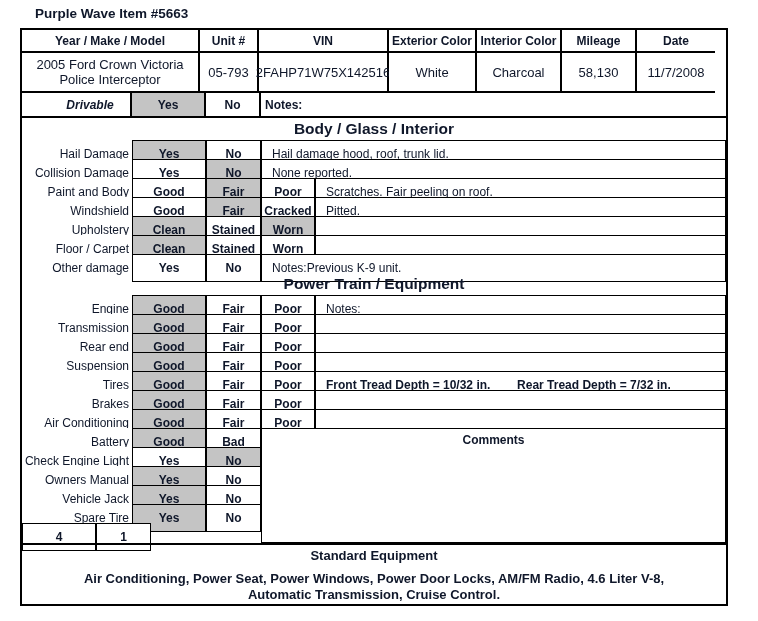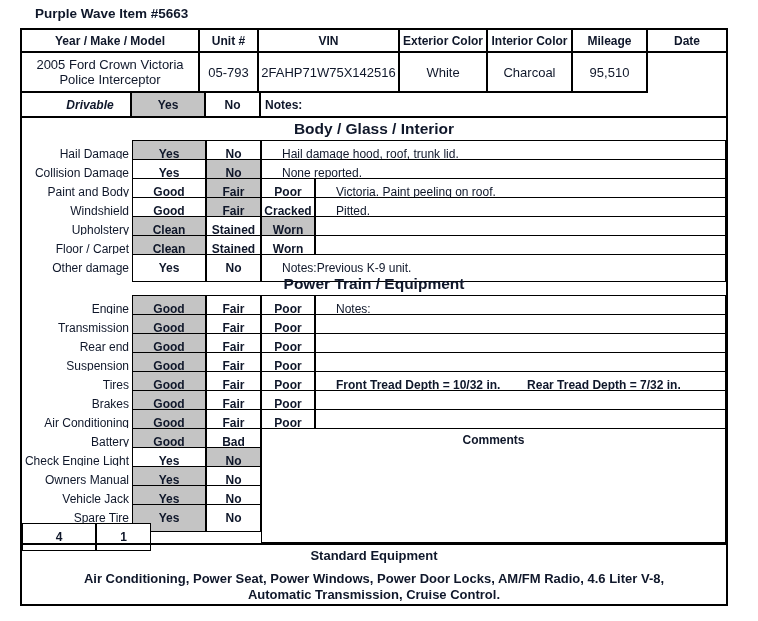--- a/index.html
+++ b/index.html
@@ -20,7 +20,7 @@
   }
   .hcell { font-weight:bold; font-size:12px; }
   .vcell { font-size:13px; line-height:15px; }
-  .w0{width:178px}.w1{width:59px}.w2{width:141px}.w3{width:88px}.w4{width:85px}.w5{width:75px}.w6{width:78px; border-right:none;}
+  .w0{width:178px}.w1{width:59px}.w2{width:130px}.w3{width:88px}.w4{width:85px}.w5{width:75px}.w6{width:78px; border-right:none;}
   
   .dcell {
     display:flex; align-items:center; justify-content:center;

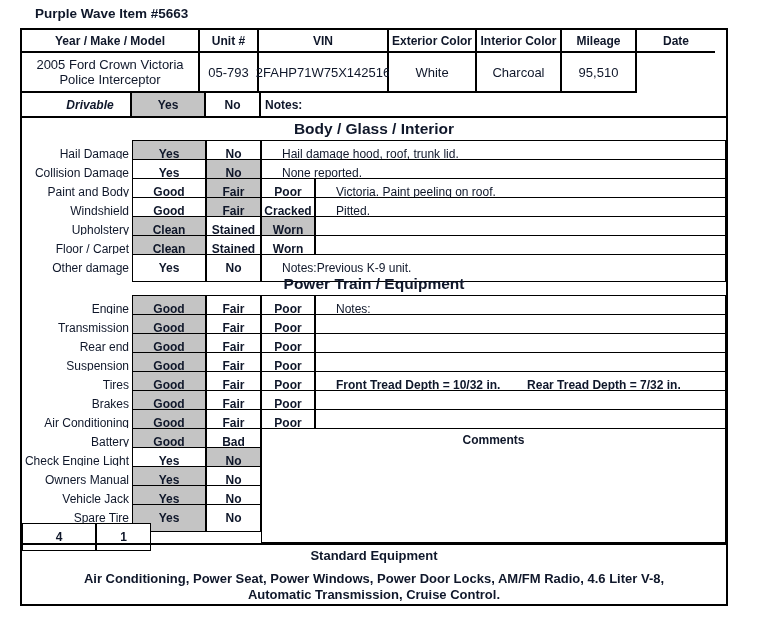--- a/index.html
+++ b/index.html
@@ -95,7 +95,7 @@
       <div class="vcell w2">2FAHP71W75X142516</div>
       <div class="vcell w3">White</div>
       <div class="vcell w4">Charcoal</div>
-      <div class="vcell w5">95,510</div>
+      <div class="vcell w5">58,130</div>
     </div>
 
     <div class="trow" style="top:63px;height:25px;">

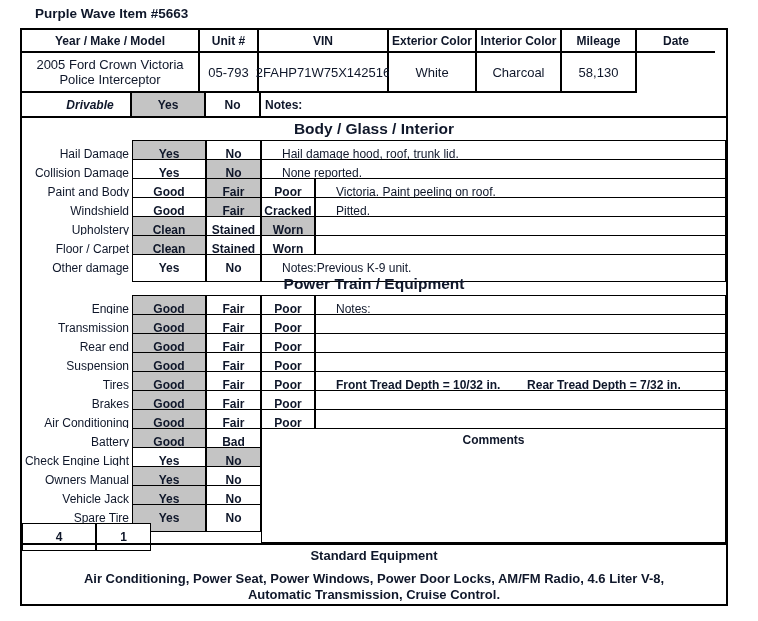--- a/index.html
+++ b/index.html
@@ -96,6 +96,7 @@
       <div class="vcell w3">White</div>
       <div class="vcell w4">Charcoal</div>
       <div class="vcell w5">58,130</div>
+      <div class="vcell w6">11/7/2008</div>
     </div>
 
     <div class="trow" style="top:63px;height:25px;">

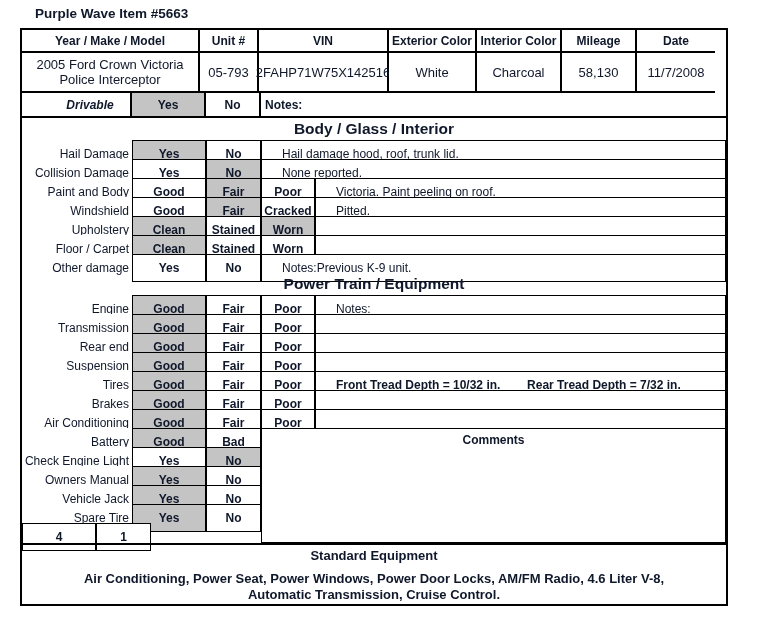--- a/index.html
+++ b/index.html
@@ -50,7 +50,7 @@
   .c0{width:74px}.c1{width:55px}.c2{width:54px}
   .note {
     flex:1; border:1px solid #000; display:flex; align-items:center;
-    padding-left:20px; font-size:12px; background:#fff;
+    padding-left:10px; font-size:12px; background:#fff;
   }
   .note.bold { font-weight:bold; }
   .hl { background:#c4c4c4 !important; }

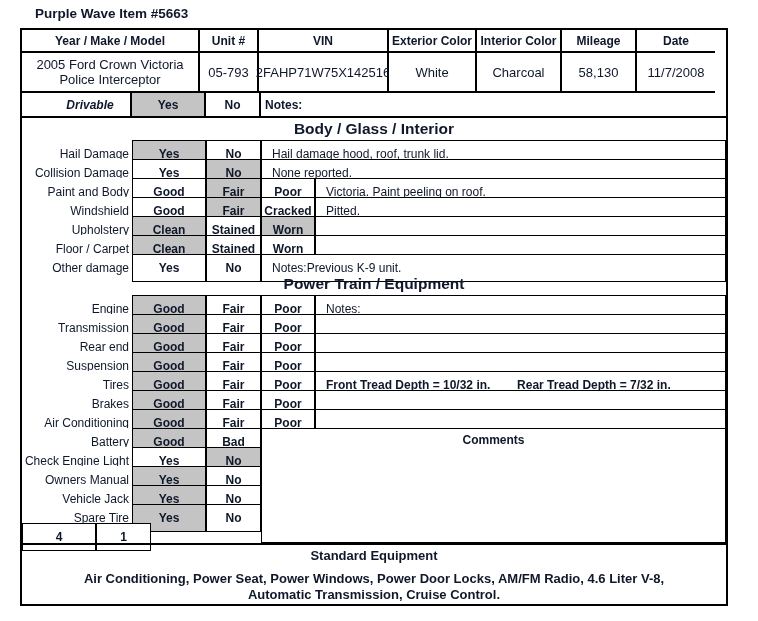--- a/index.html
+++ b/index.html
@@ -125,7 +125,7 @@
       <div class="cell c0">Good</div>
       <div class="cell c1 hl">Fair</div>
       <div class="cell c2">Poor</div>
-      <div class="note">Victoria. Paint peeling on roof.</div>
+      <div class="note">Scratches. Fair peeling on roof.</div>
     </div>
     <div class="irow" style="top:167px;">
       <div class="rlabel">Windshield</div>

